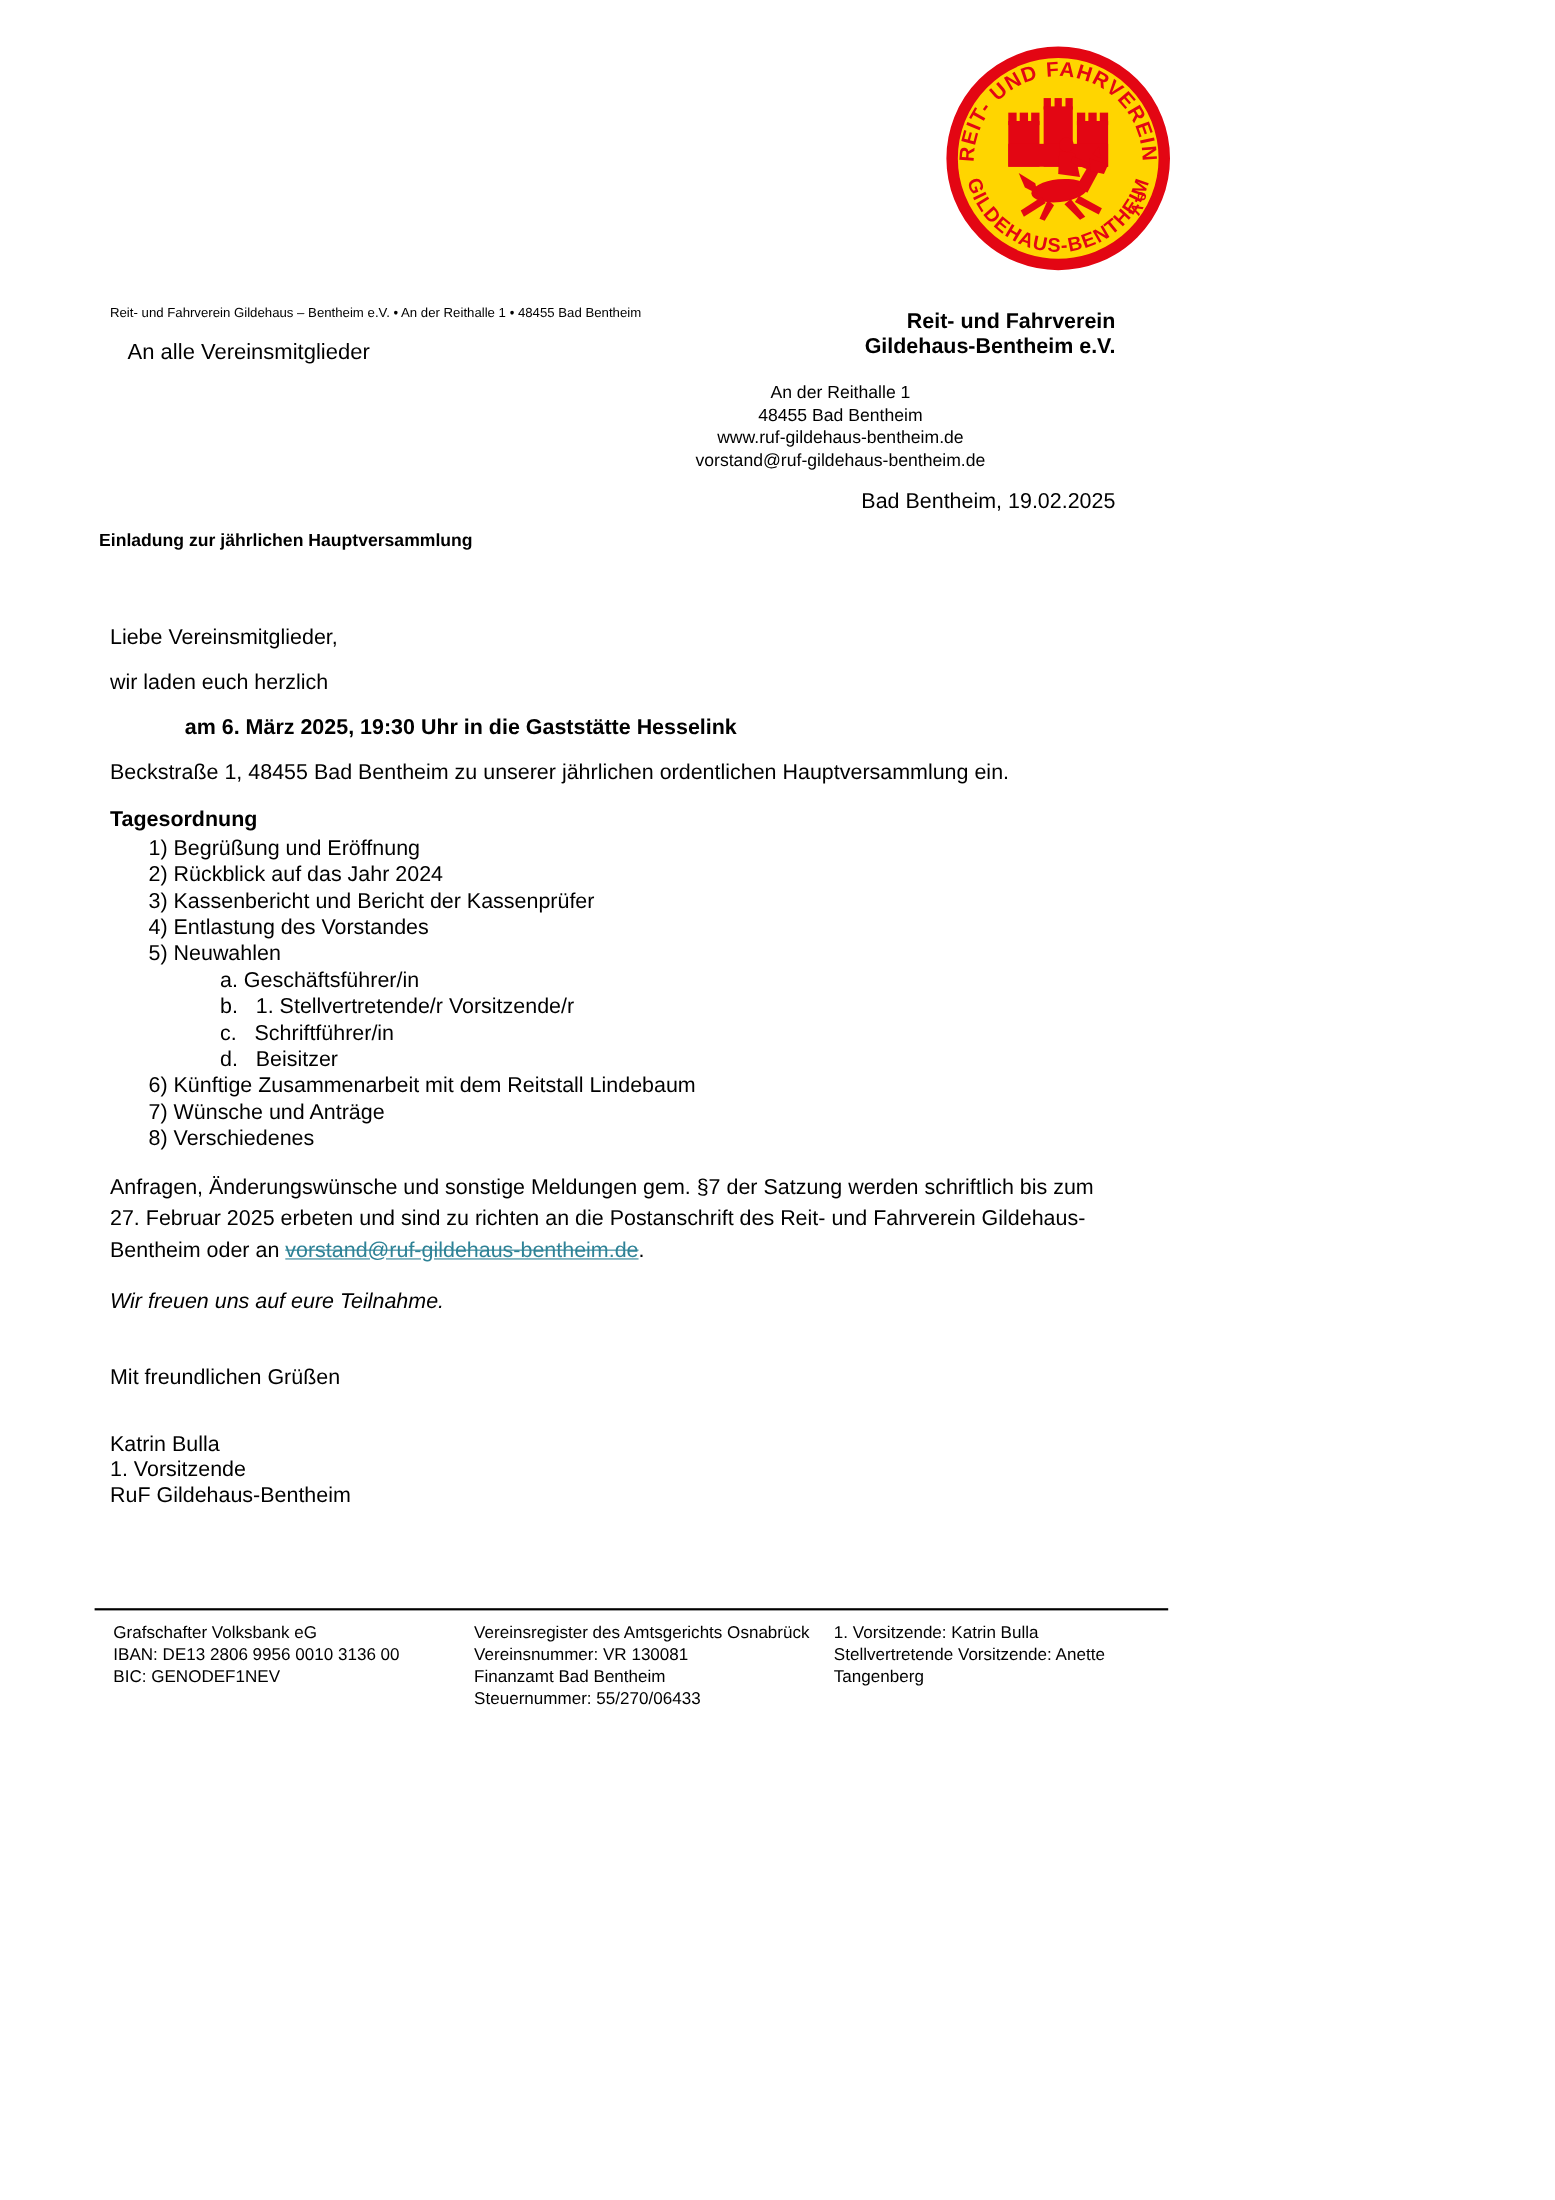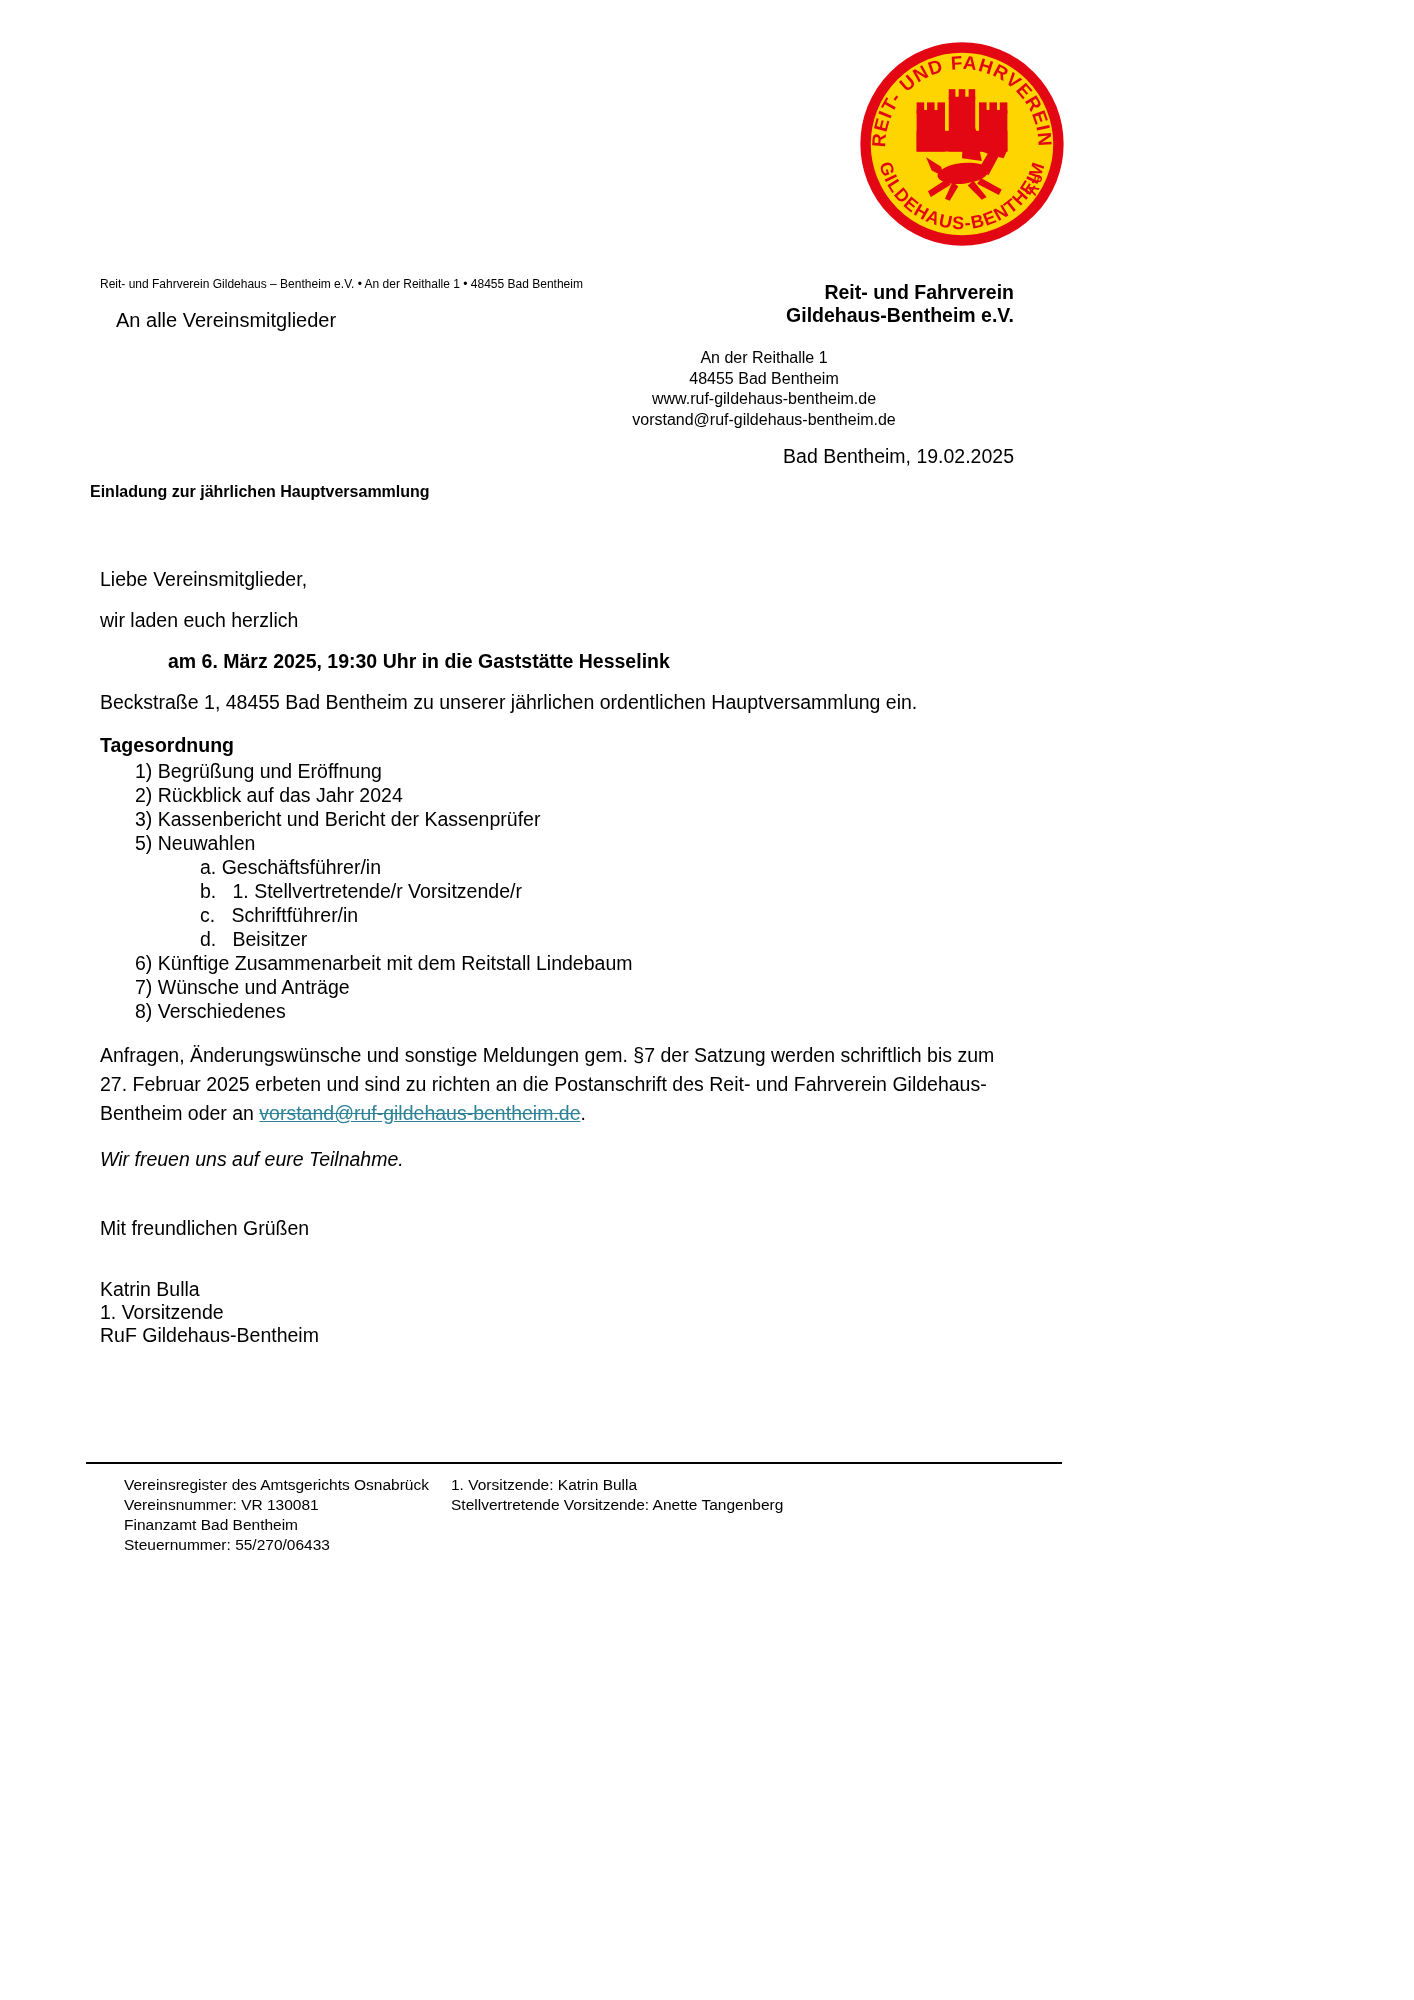--- a/index.html
+++ b/index.html
@@ -141,6 +141,7 @@
       <div class="agenda-item">1) Begrüßung und Eröffnung</div>
       <div class="agenda-item">2) Rückblick auf das Jahr 2024</div>
       <div class="agenda-item">3) Kassenbericht und Bericht der Kassenprüfer</div>
+      <div class="agenda-item">4) Entlastung des Vorstandes</div>
       <div class="agenda-item">5) Neuwahlen</div>
       <div class="agenda-item sub">a. Geschäftsführer/in</div>
       <div class="agenda-item sub">b.   1. Stellvertretende/r Vorsitzende/r</div>

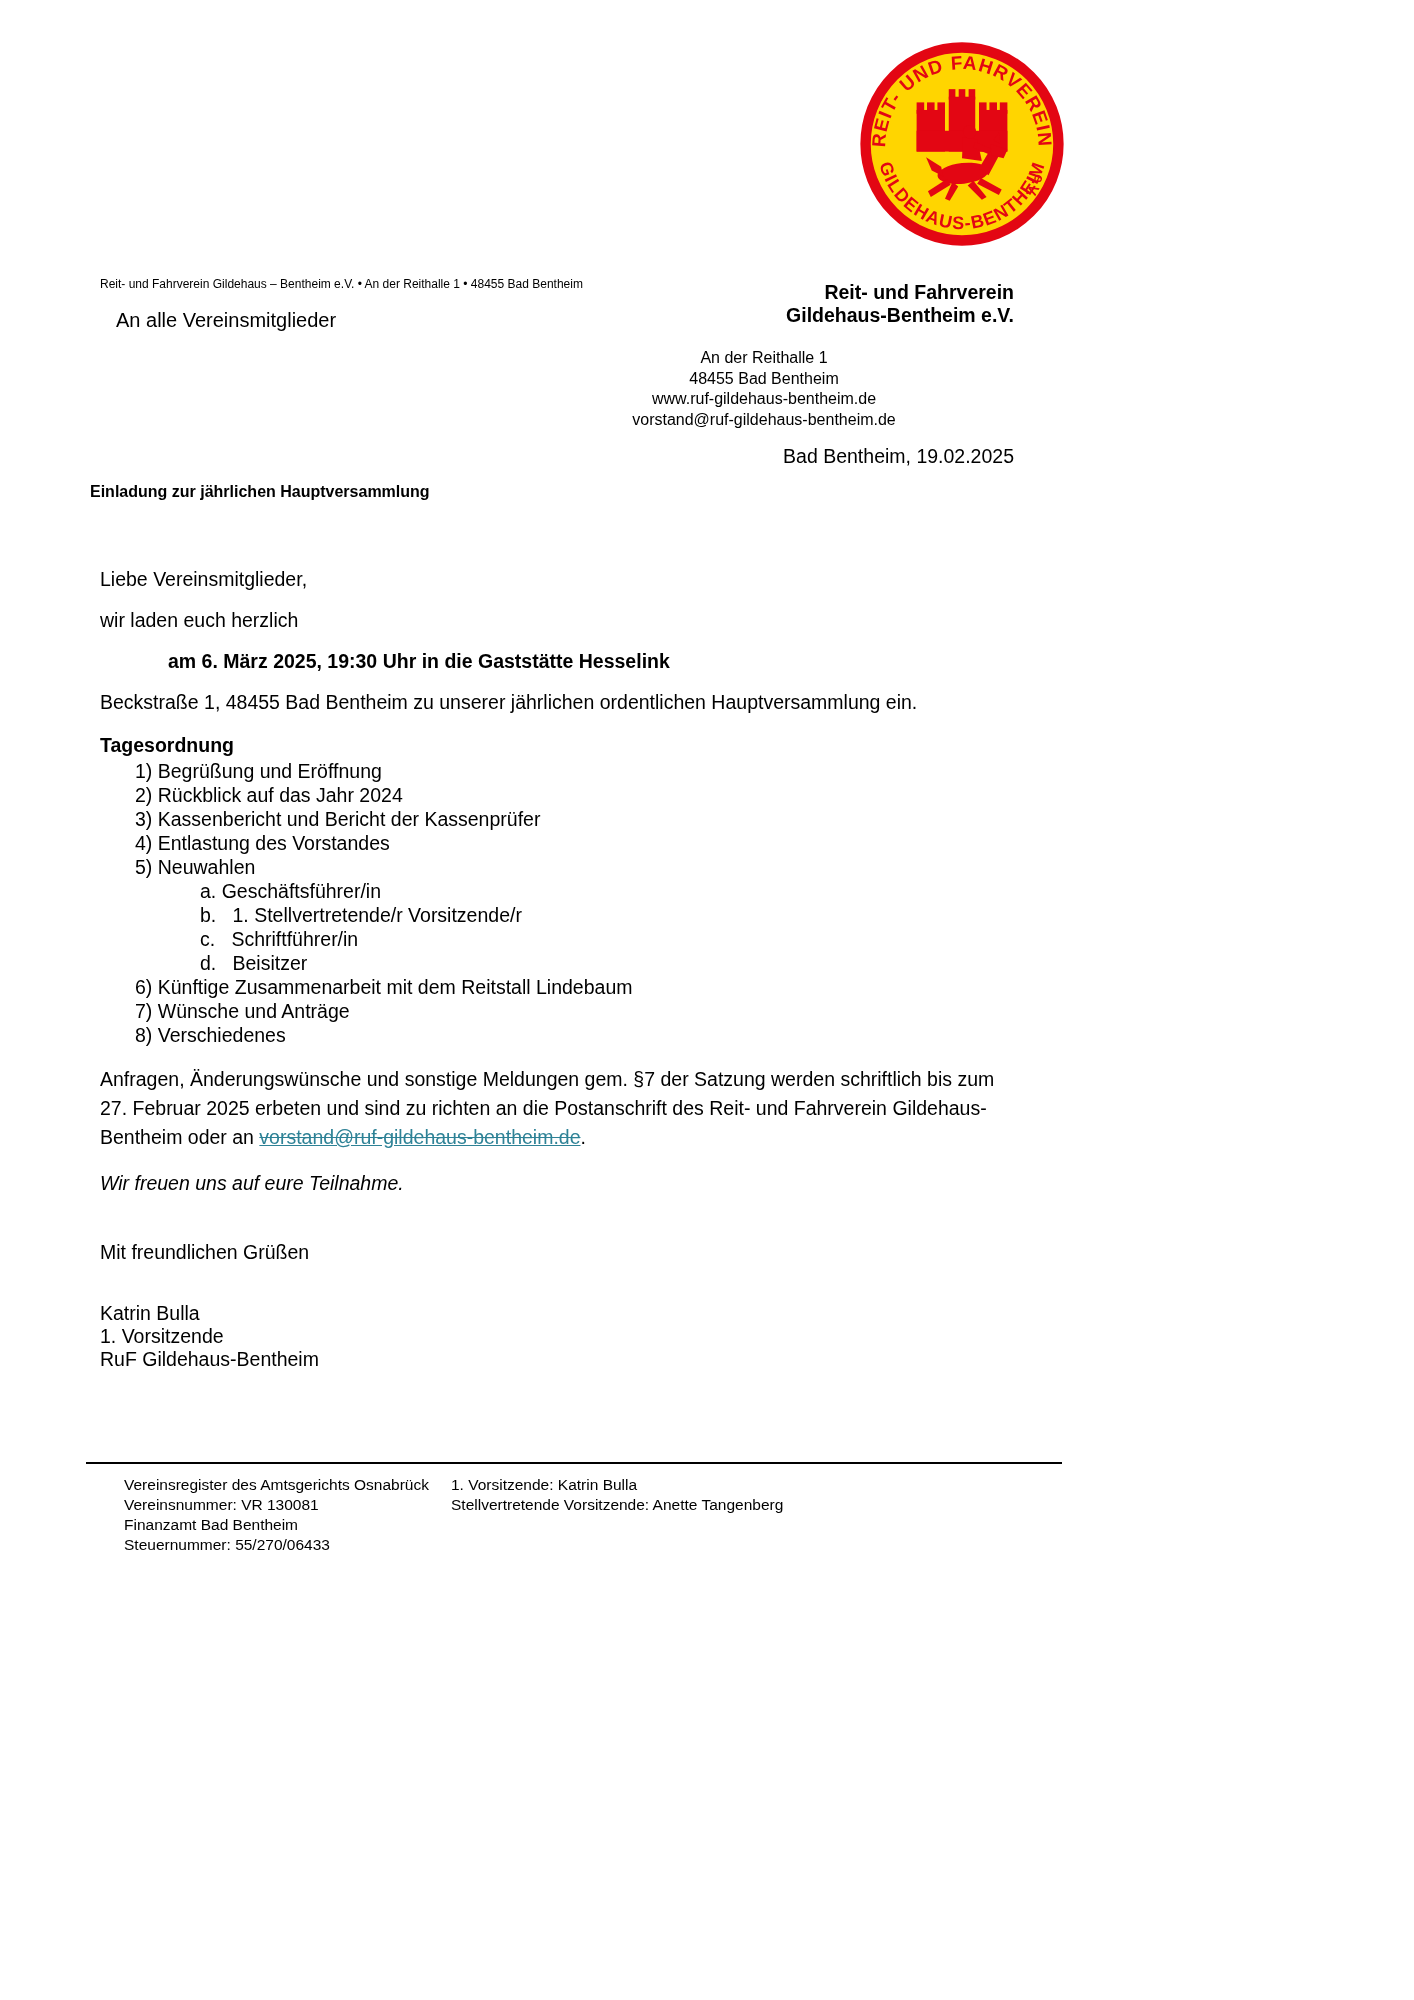--- a/index.html
+++ b/index.html
@@ -165,6 +165,11 @@
   </div>
 
   <div class="footer">
+    <div class="footer-col1">
+      <div>Grafschafter Volksbank eG</div>
+      <div>IBAN: DE13 2806 9956 0010 3136 00</div>
+      <div>BIC: GENODEF1NEV</div>
+    </div>
     <div class="footer-col2">
       <div>Vereinsregister des Amtsgerichts Osnabrück</div>
       <div>Vereinsnummer: VR 130081</div>

